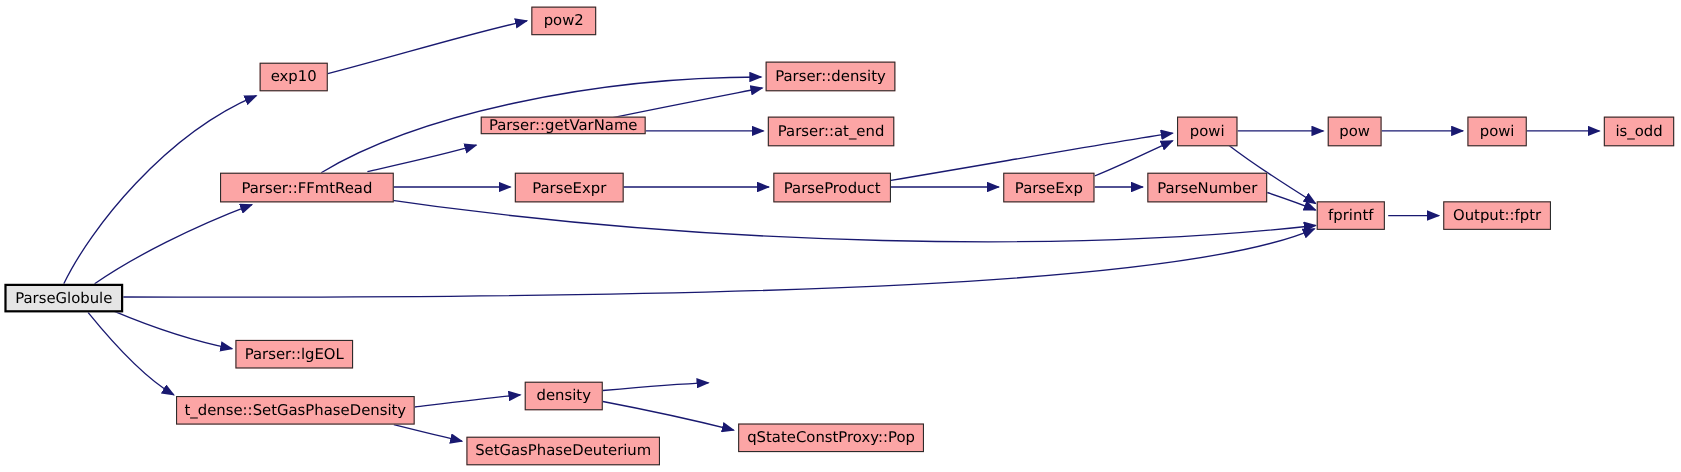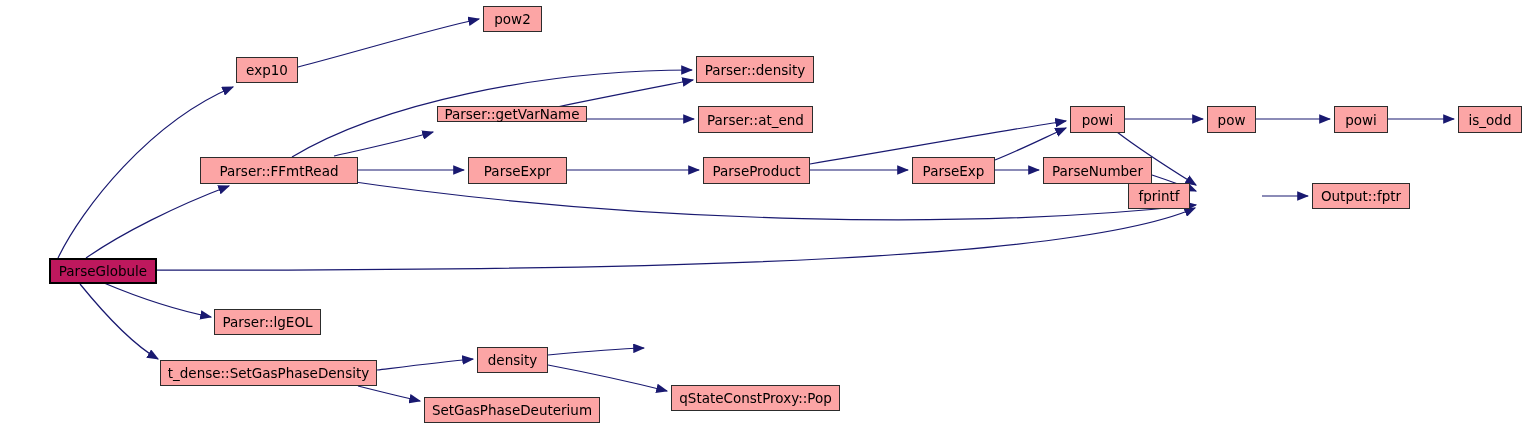--- a/index.html
+++ b/index.html
@@ -86,7 +86,7 @@
   <div class="node" style="left:1207px;top:106px;width:49px;height:27px">pow</div>
   <div class="node" style="left:1334px;top:106px;width:54px;height:27px">powi</div>
   <div class="node" style="left:1458px;top:106px;width:64px;height:27px">is_odd</div>
-  <div class="node" style="left:1128px;top:183px;width:62px;height:26px">fprintf</div>
+  <div class="node" style="left:1197px;top:183px;width:62px;height:26px">fprintf</div>
   <div class="node" style="left:1312px;top:183px;width:98px;height:26px">Output::fptr</div>
   <div class="node" style="left:214px;top:309px;width:107px;height:26px">Parser::lgEOL</div>
   <div class="node" style="left:160px;top:360px;width:217px;height:26px">t_dense::SetGasPhaseDensity</div>

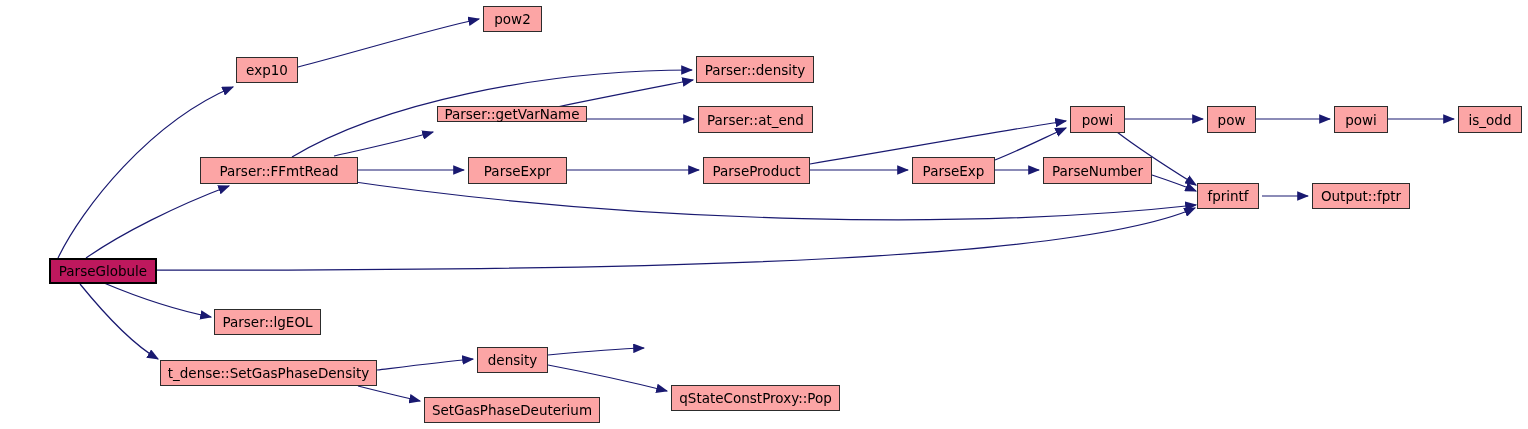--- a/index.html
+++ b/index.html
@@ -23,10 +23,9 @@
     cursor:pointer;
   }
   .node.root{
-    background:#be185d;
+    background:#e5e5e5;
     border:2px solid #000000;
     cursor:default;
-    margin-left:45px;
   }
 </style>
 </head>

